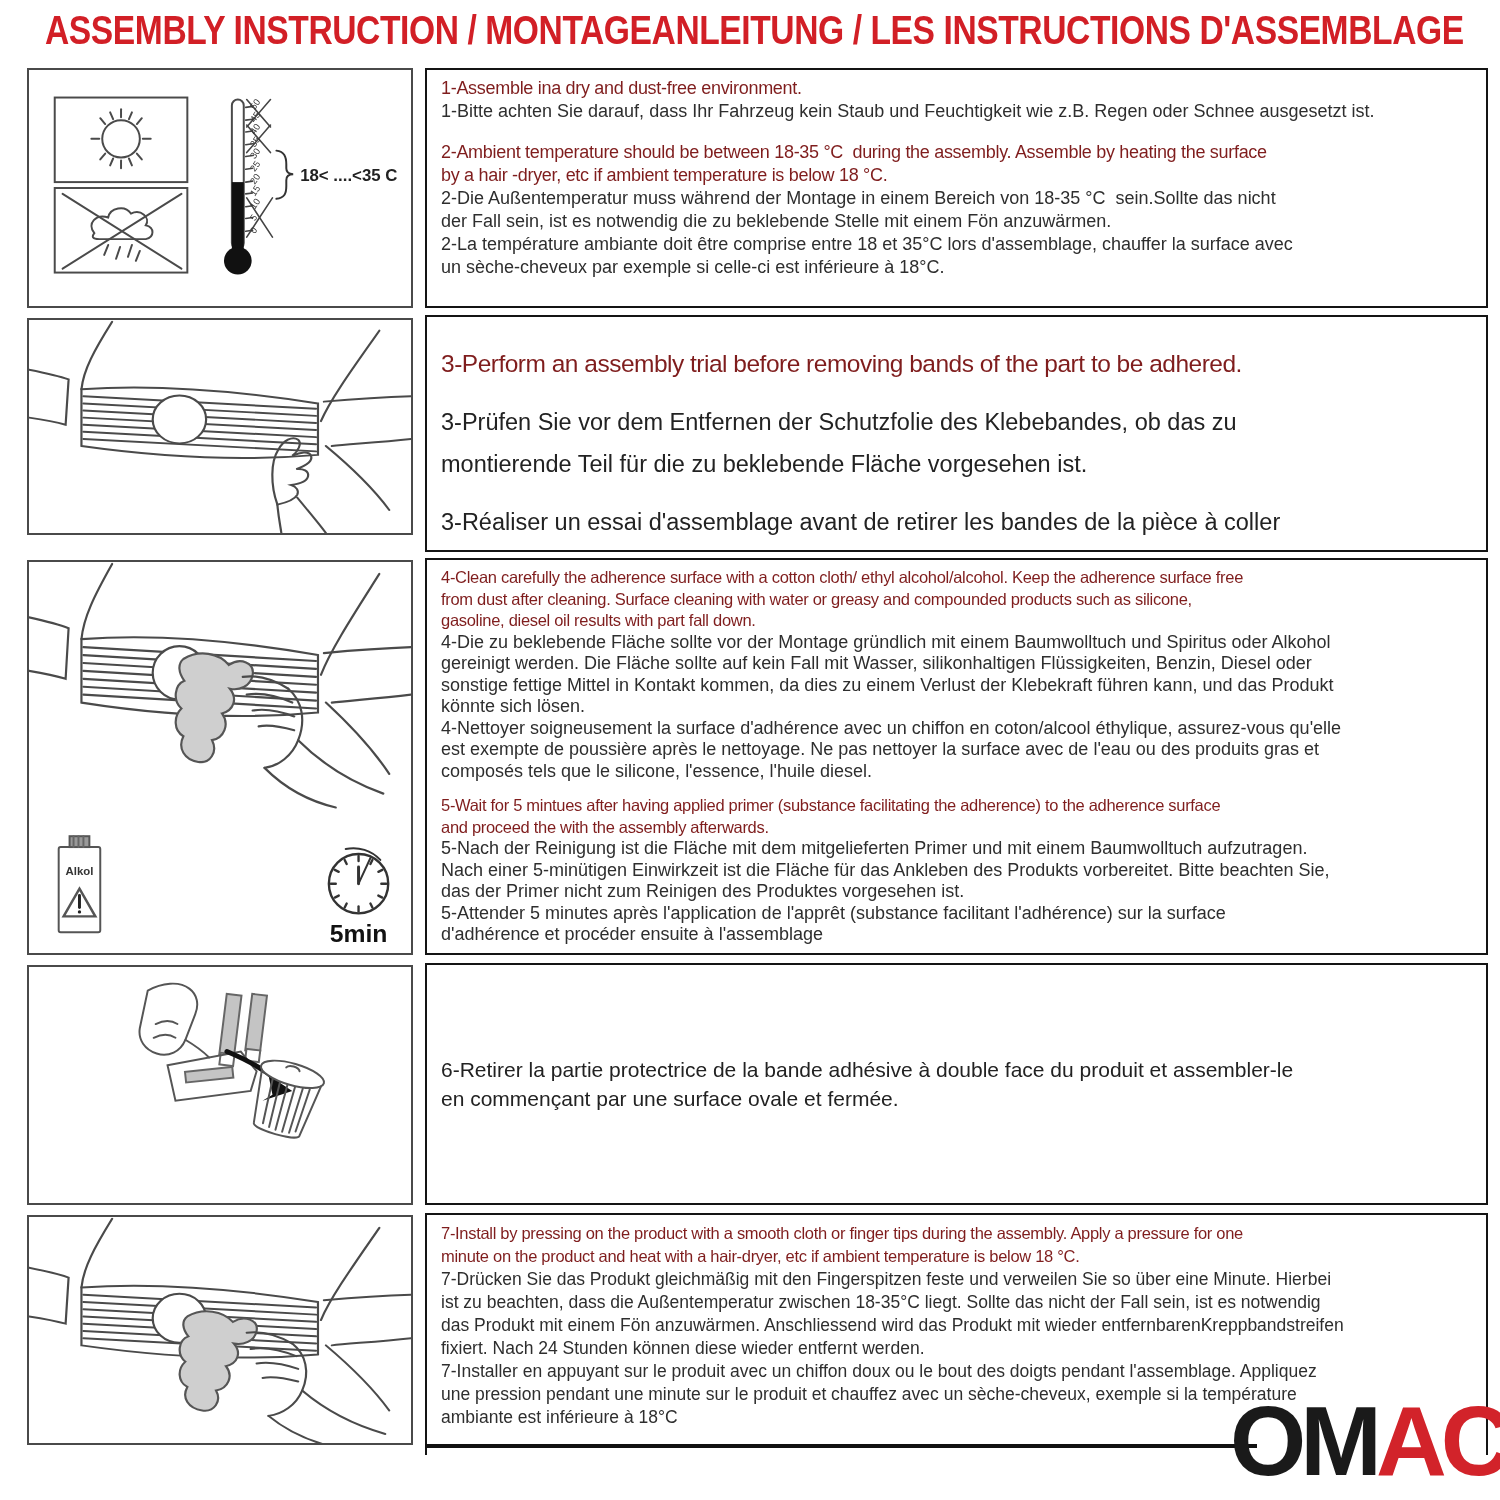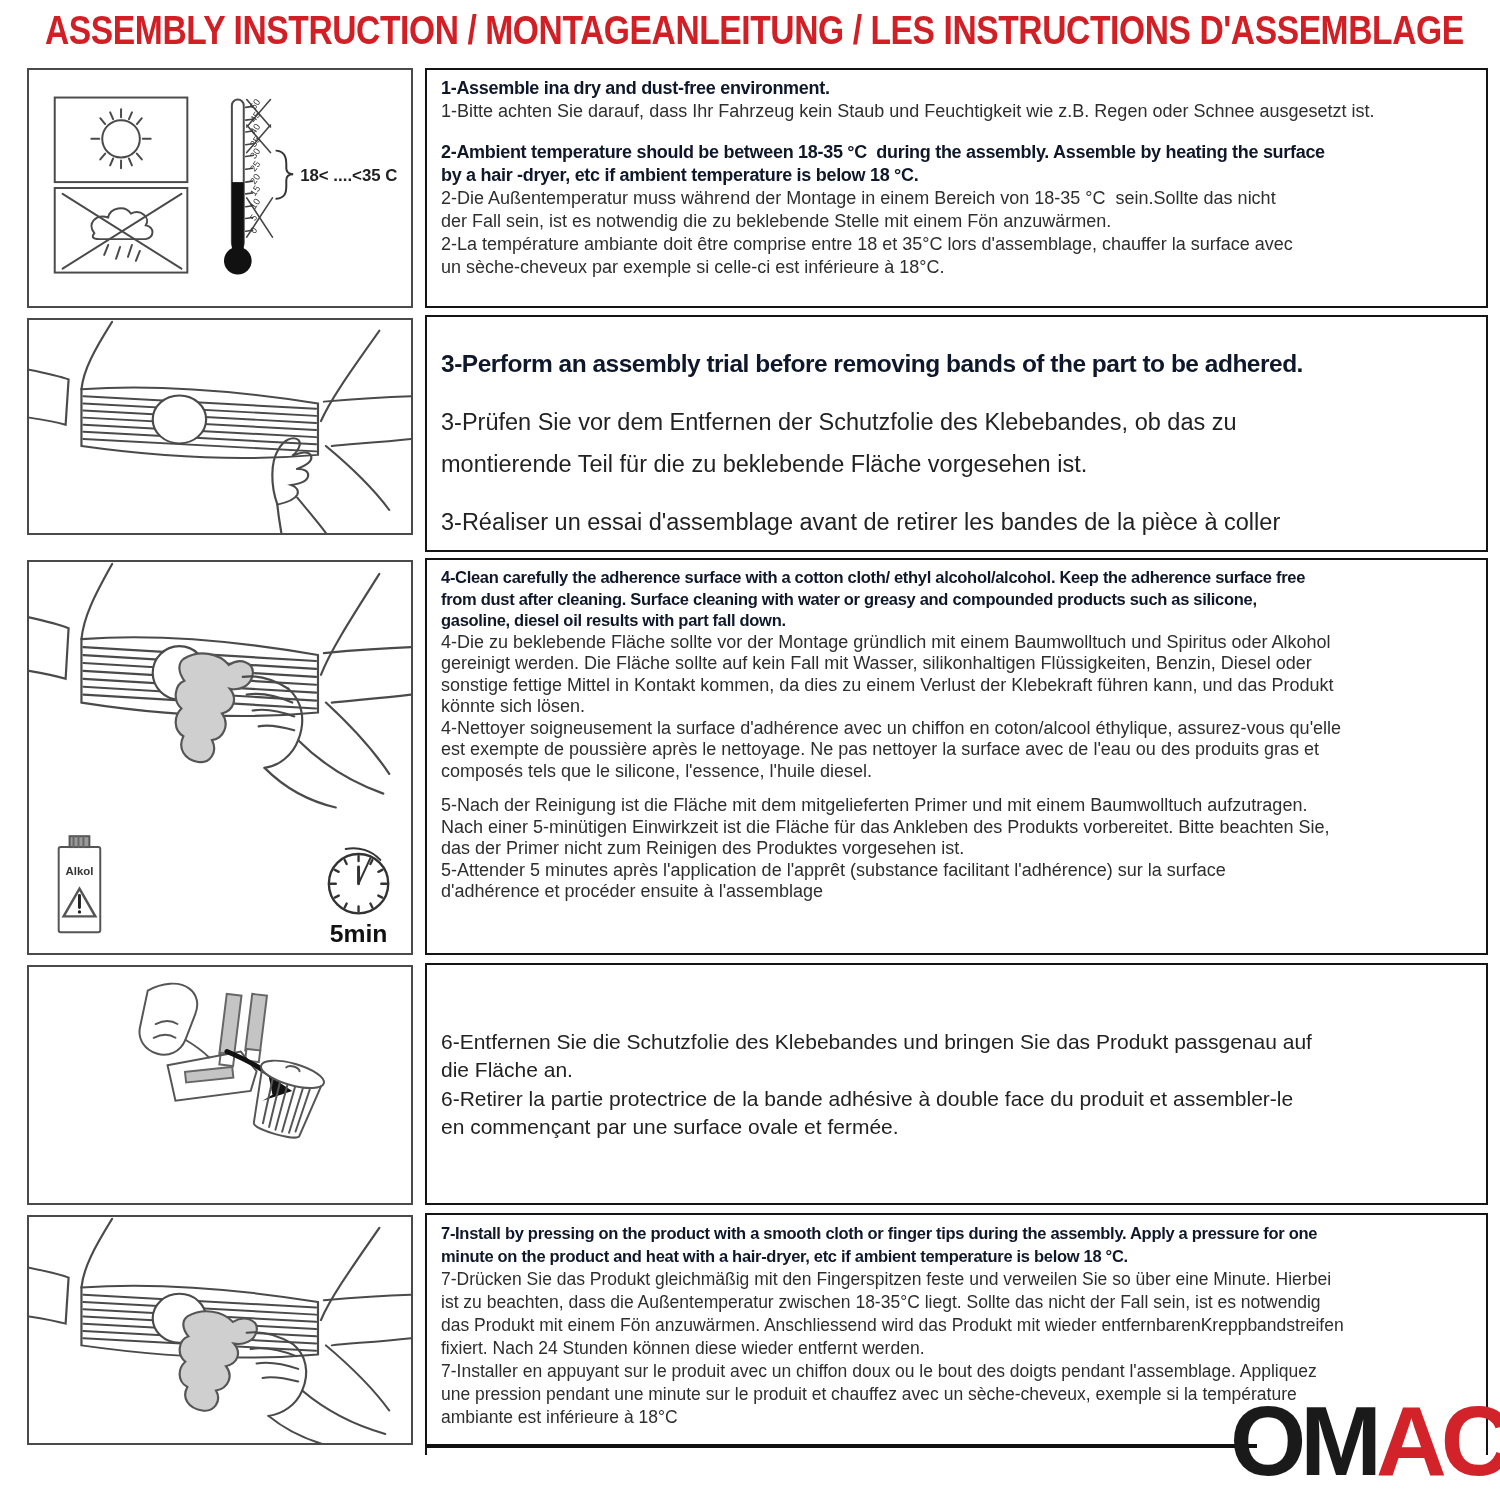--- a/index.html
+++ b/index.html
@@ -22,7 +22,7 @@
     background:#fff;box-sizing:border-box;padding:7px 14px;
   }
   .tbox p{margin:0;white-space:pre-wrap;color:#2e2e2e;}
-  .tbox p.b{font-weight:bold;color:#0f172a;}
+  .tbox p.b{font-weight:normal;color:#7f1d1d;}
   .f-small p{font-size:18px;line-height:23px;}
   .f-small p.b{letter-spacing:-.3px;}
   .f-small .gap{height:18px;}

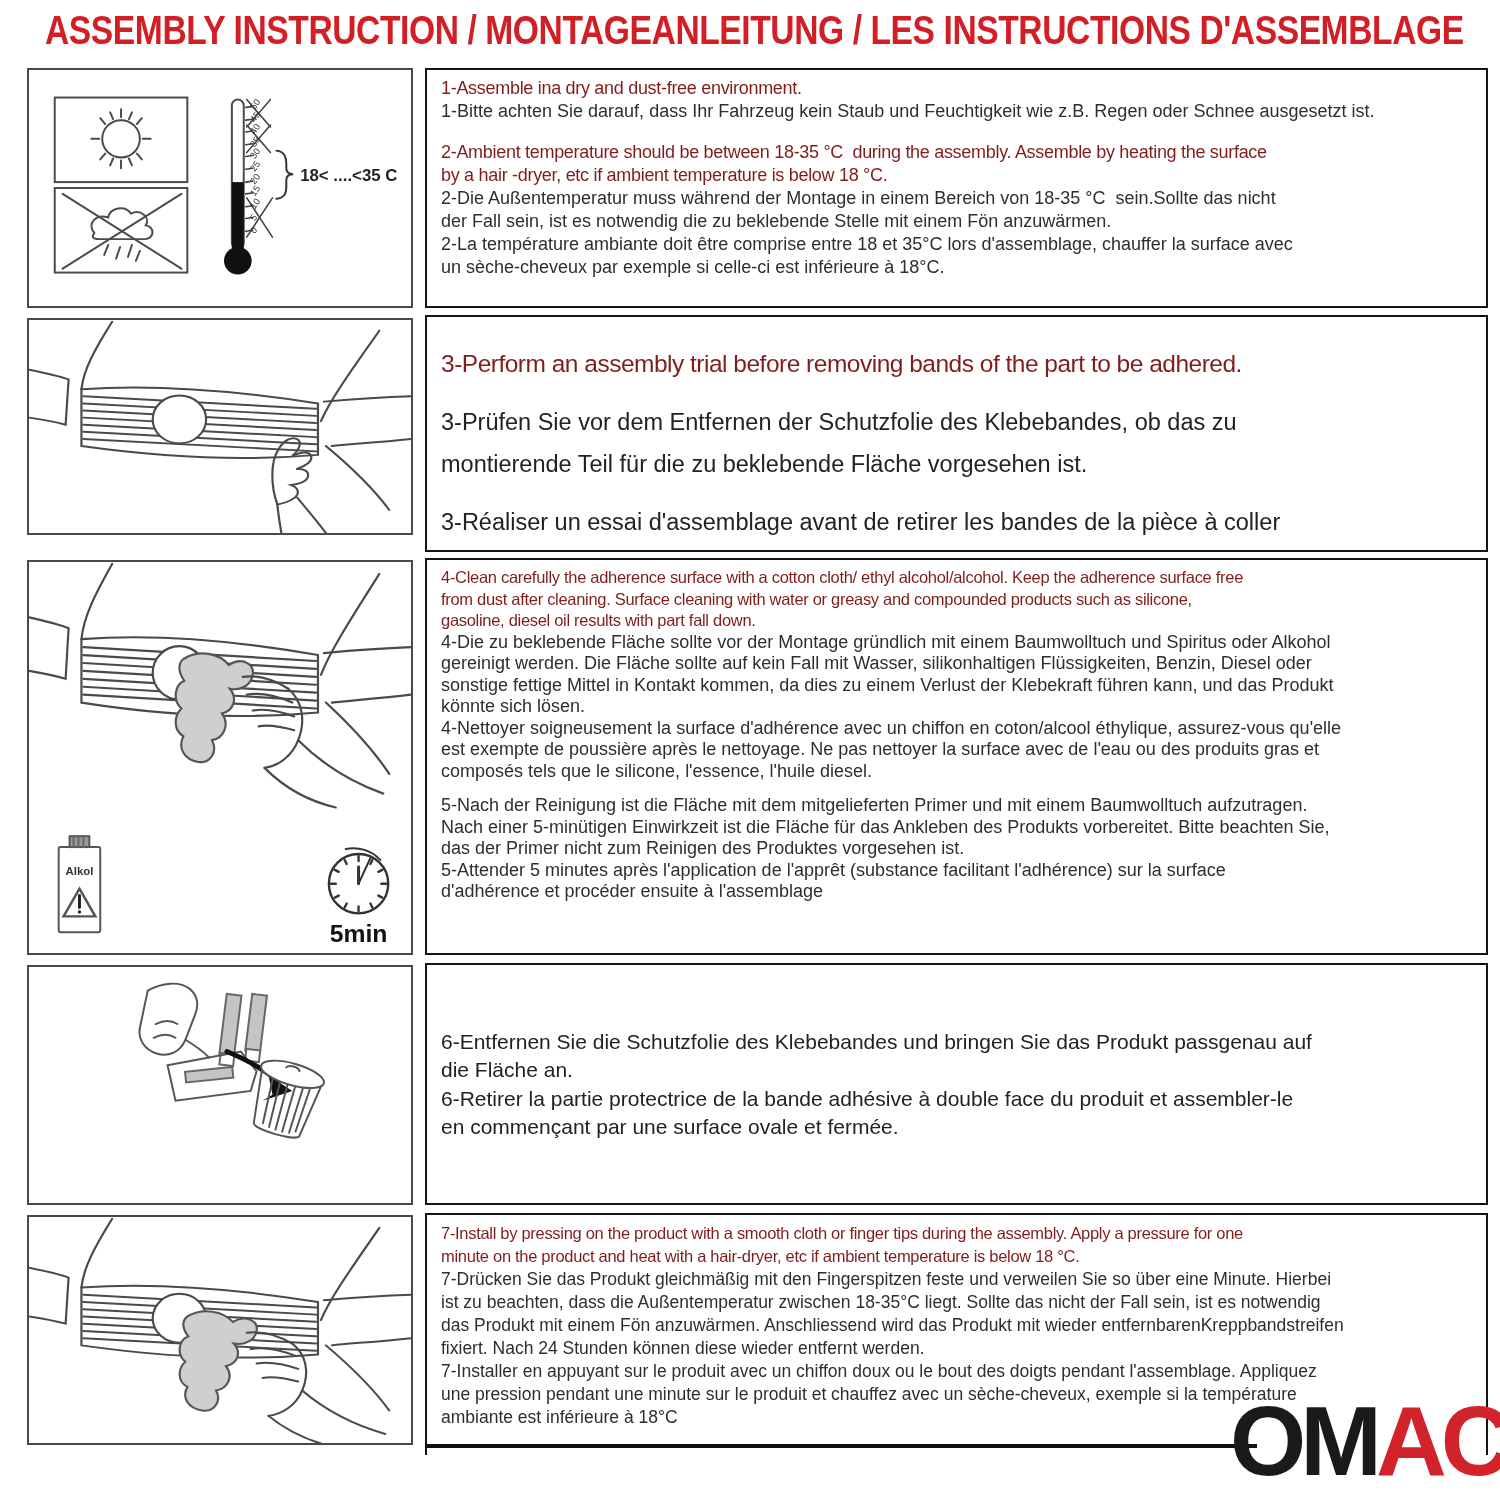--- a/index.html
+++ b/index.html
@@ -249,6 +249,8 @@
 est exempte de poussière après le nettoyage. Ne pas nettoyer la surface avec de l'eau ou des produits gras et
 composés tels que le silicone, l'essence, l'huile diesel.</p>
   <div class="gap"></div>
+  <p class="b">5-Wait for 5 mintues after having applied primer (substance facilitating the adherence) to the adherence surface
+and proceed the with the assembly afterwards.</p>
   <p>5-Nach der Reinigung ist die Fläche mit dem mitgelieferten Primer und mit einem Baumwolltuch aufzutragen.
 Nach einer 5-minütigen Einwirkzeit ist die Fläche für das Ankleben des Produkts vorbereitet. Bitte beachten Sie,
 das der Primer nicht zum Reinigen des Produktes vorgesehen ist.</p>

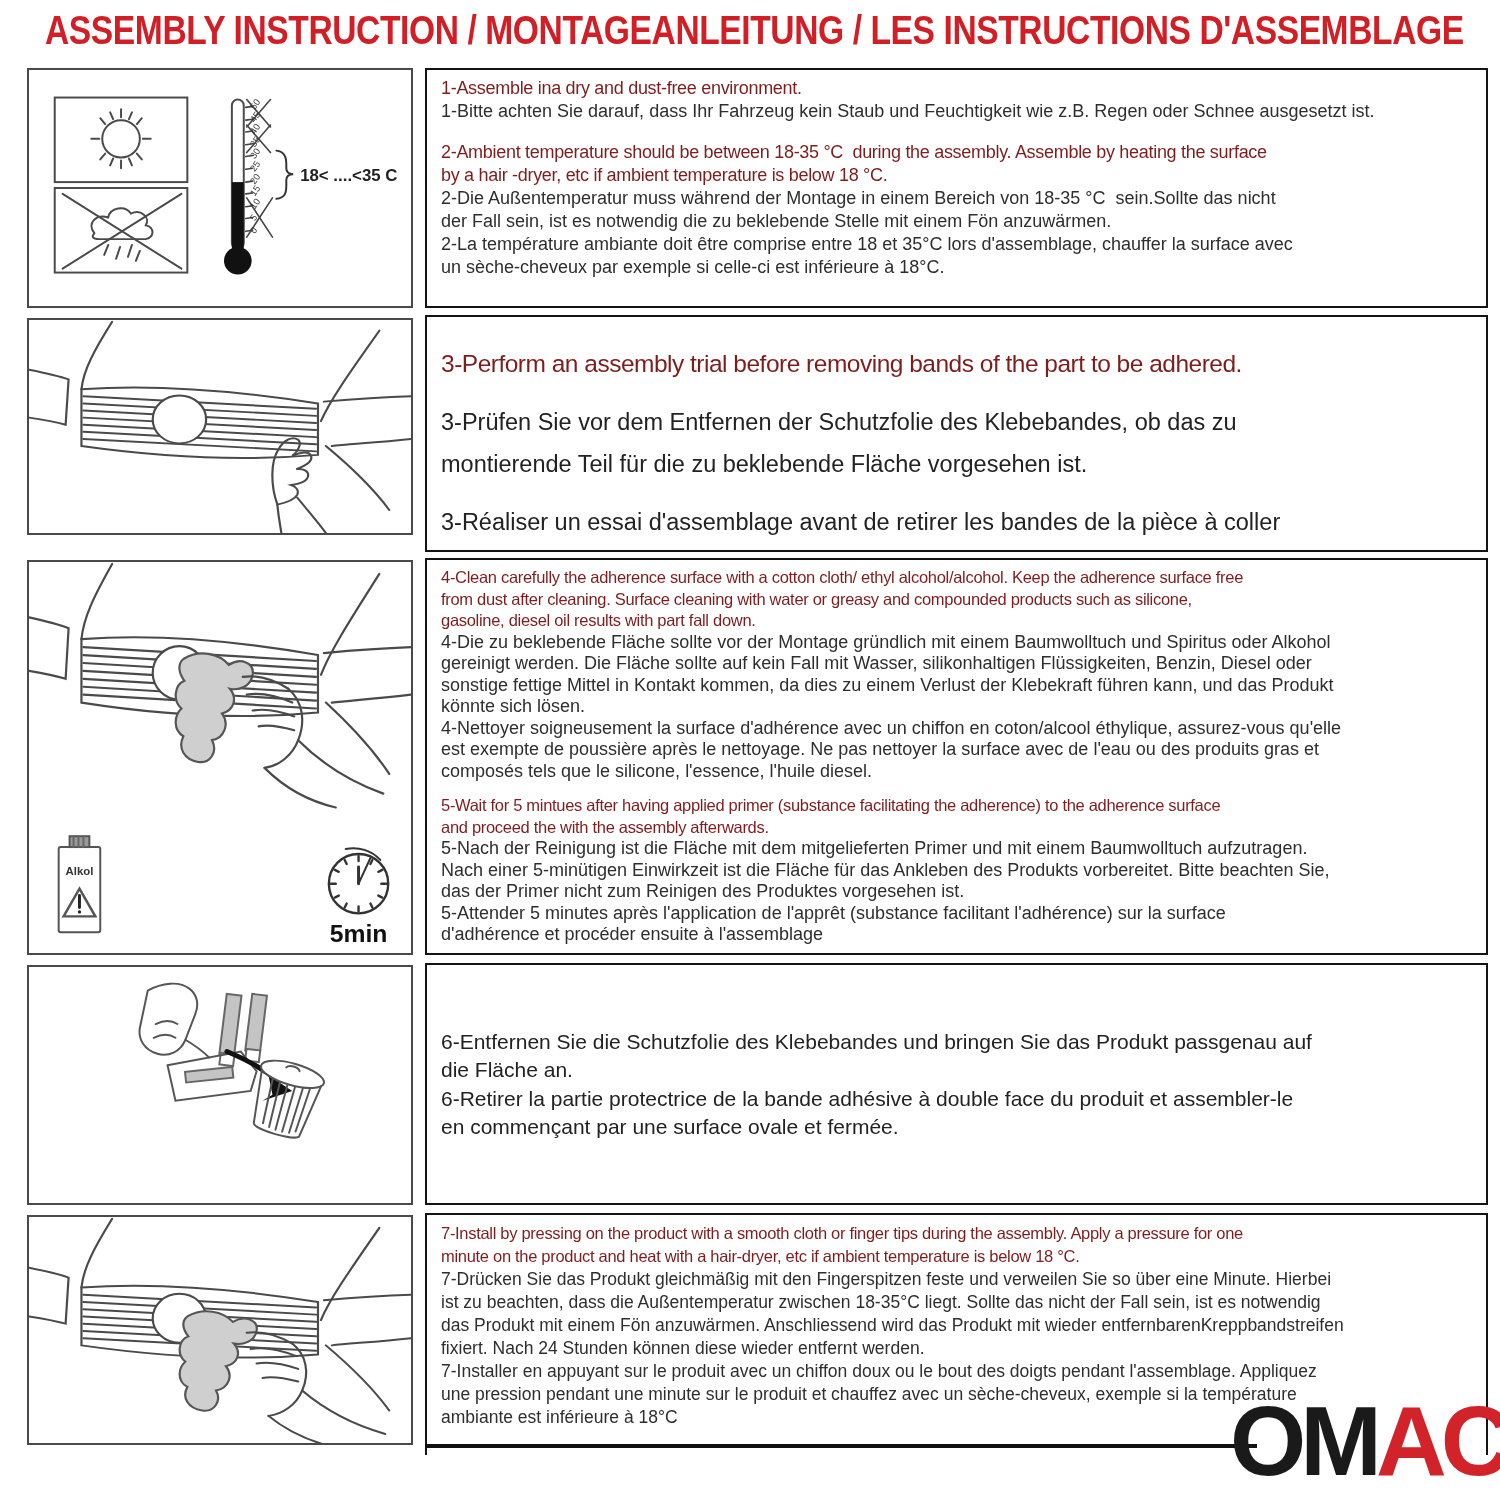--- a/index.html
+++ b/index.html
@@ -297,8 +297,6 @@
 </div>
 
 <div class="tbox f-med" style="top:963px;height:242px;">
-  <p>6-Entfernen Sie die Schutzfolie des Klebebandes und bringen Sie das Produkt passgenau auf
-die Fläche an.</p>
   <p>6-Retirer la partie protectrice de la bande adhésive à double face du produit et assembler-le
 en commençant par une surface ovale et fermée.</p>
 </div>

